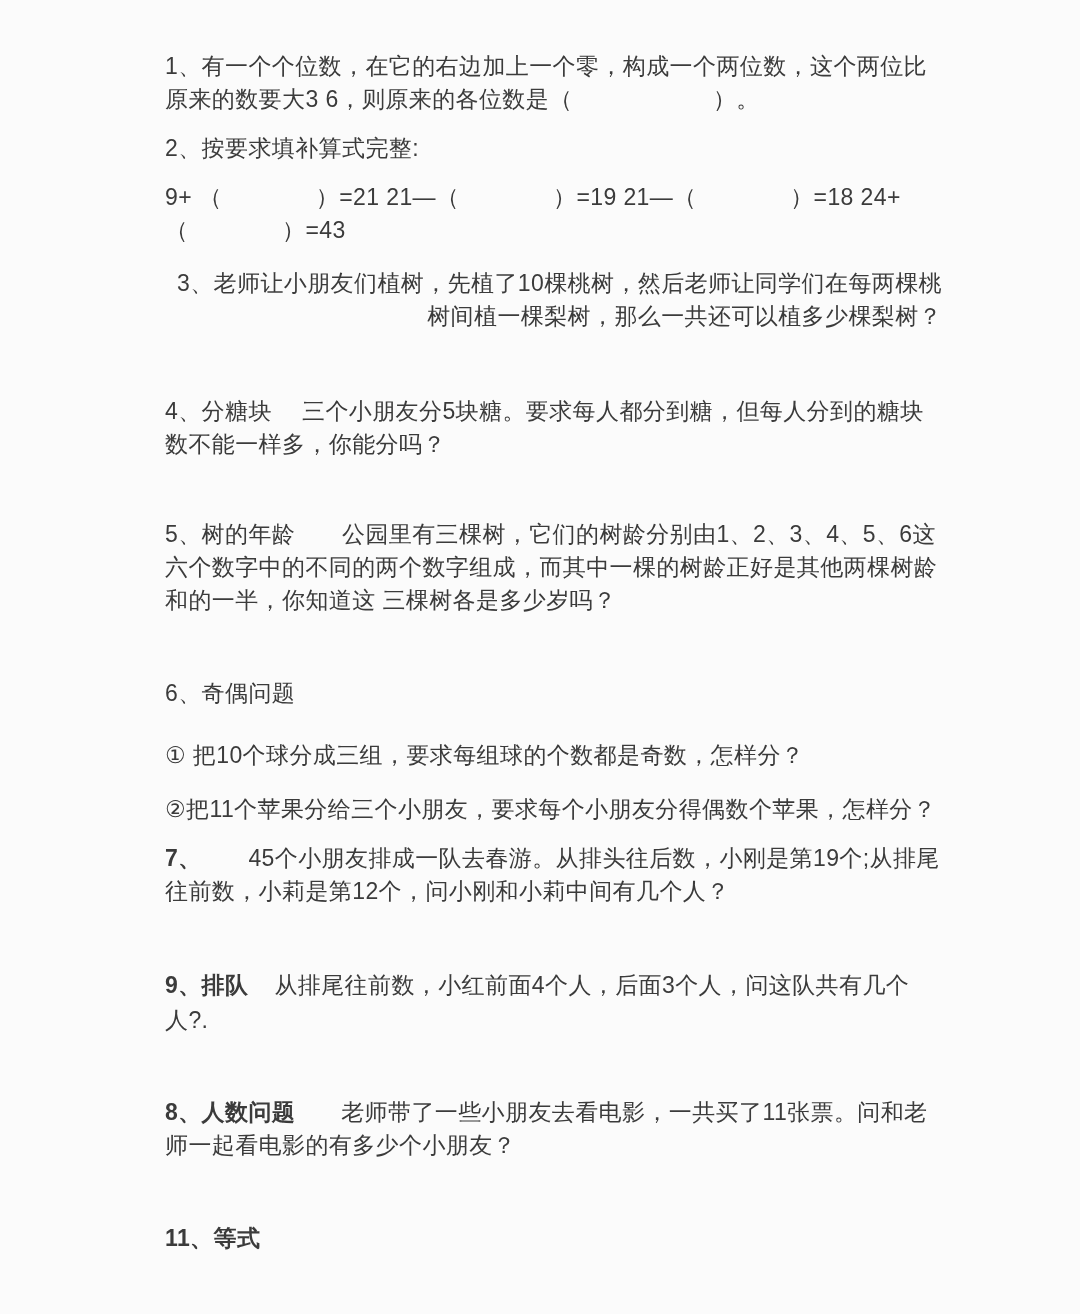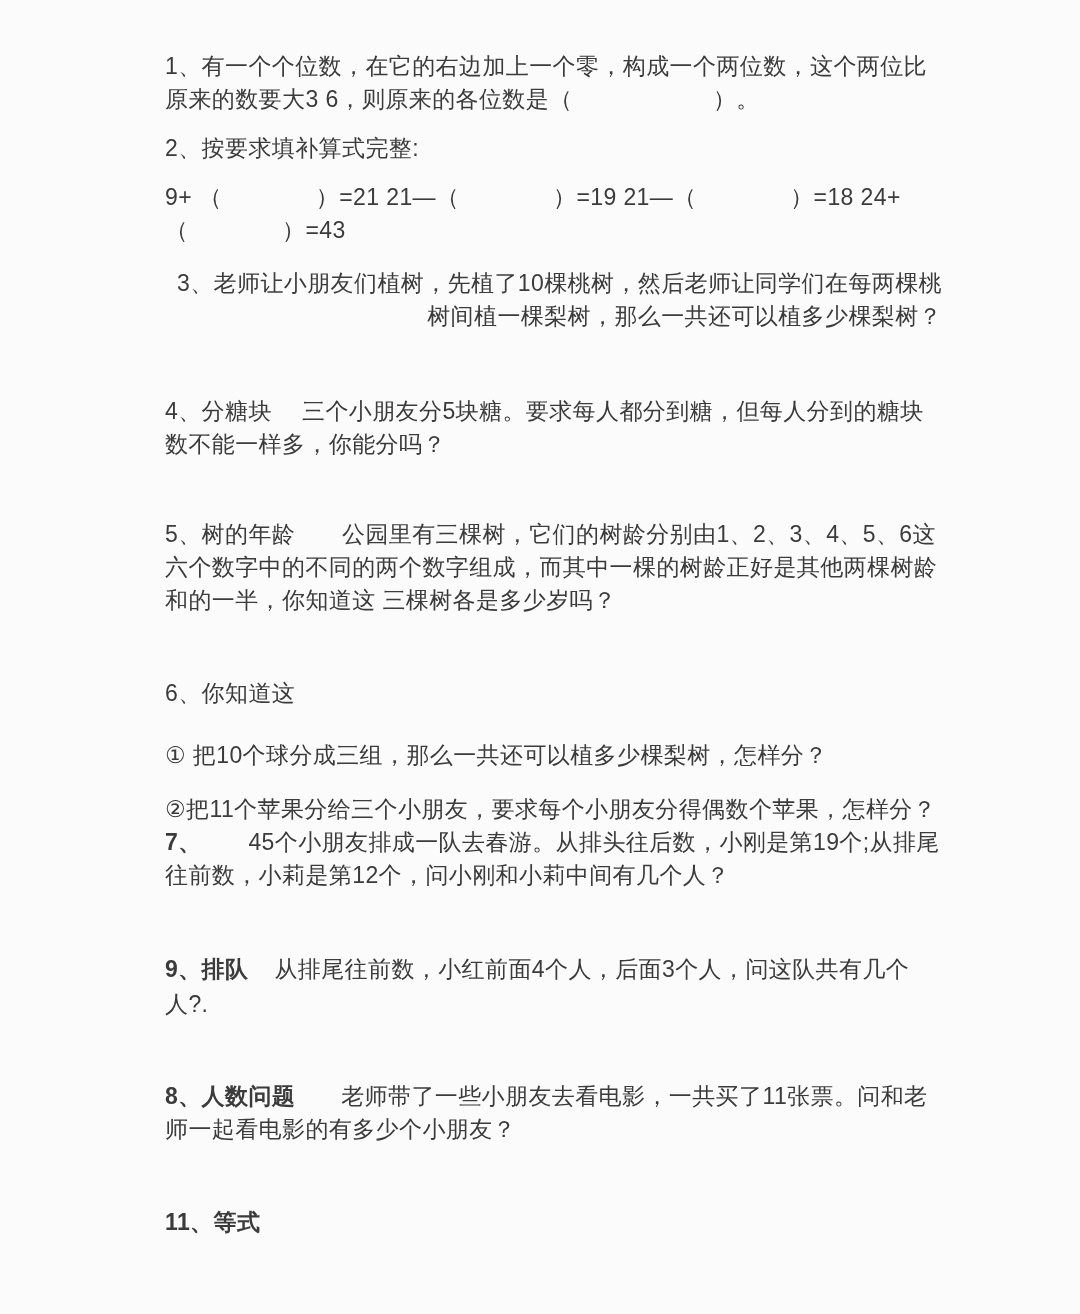--- a/index.html
+++ b/index.html
@@ -66,7 +66,7 @@
 
   <p class="prob" id="p5"><span class="num">5、</span><span>树的年龄　　公园里有三棵树，它们的树龄分别由1、2、3、4、5、6这六个数字中的不同的两个数字组成，而其中一棵的树龄正好是其他两棵树龄和的一半，你知道这 三棵树各是多少岁吗？</span></p>
 
-  <p class="prob" id="p6"><span class="num">6、</span><span>你知道这</span></p>
+  <p class="prob" id="p6"><span class="num">6、</span><span>奇偶问题</span></p>
 
   <p class="prob" id="p6a"><span>① 把10个球分成三组，那么一共还可以植多少棵梨树，怎样分？</span></p>
 

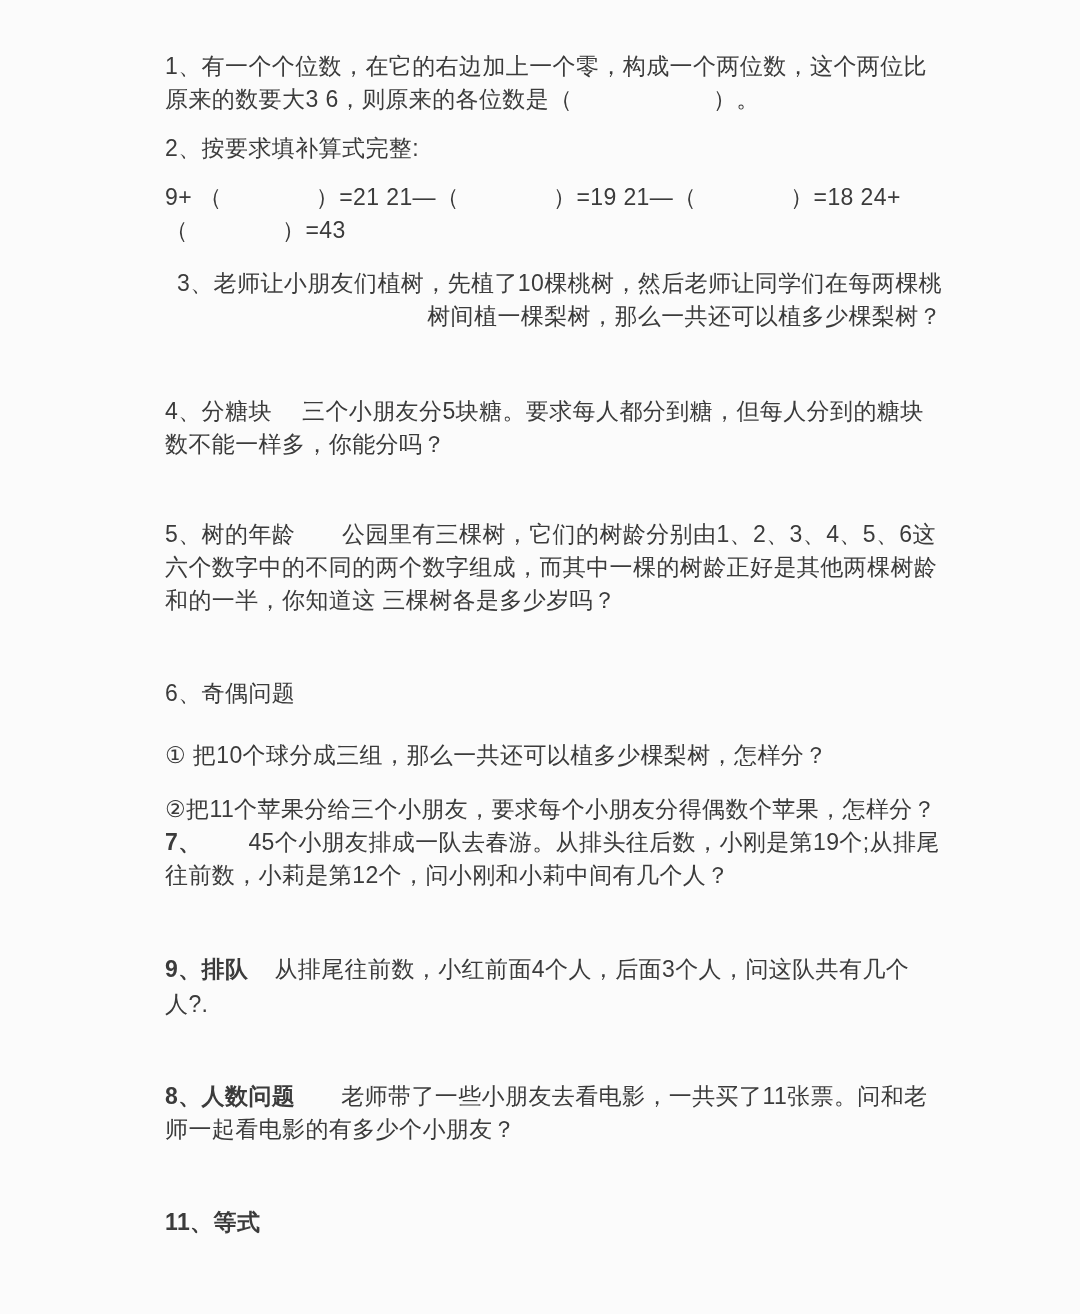--- a/index.html
+++ b/index.html
@@ -68,7 +68,7 @@
 
   <p class="prob" id="p6"><span class="num">6、</span><span>奇偶问题</span></p>
 
-  <p class="prob" id="p6a"><span>① 把10个球分成三组，那么一共还可以植多少棵梨树，怎样分？</span></p>
+  <p class="prob" id="p6a"><span>① 把10个球分成三组，要求每组球的个数都是奇数，怎样分？</span></p>
 
   <p class="prob" id="p6b"><span>②把11个苹果分给三个小朋友，要求每个小朋友分得偶数个苹果，怎样分？</span></p>
 

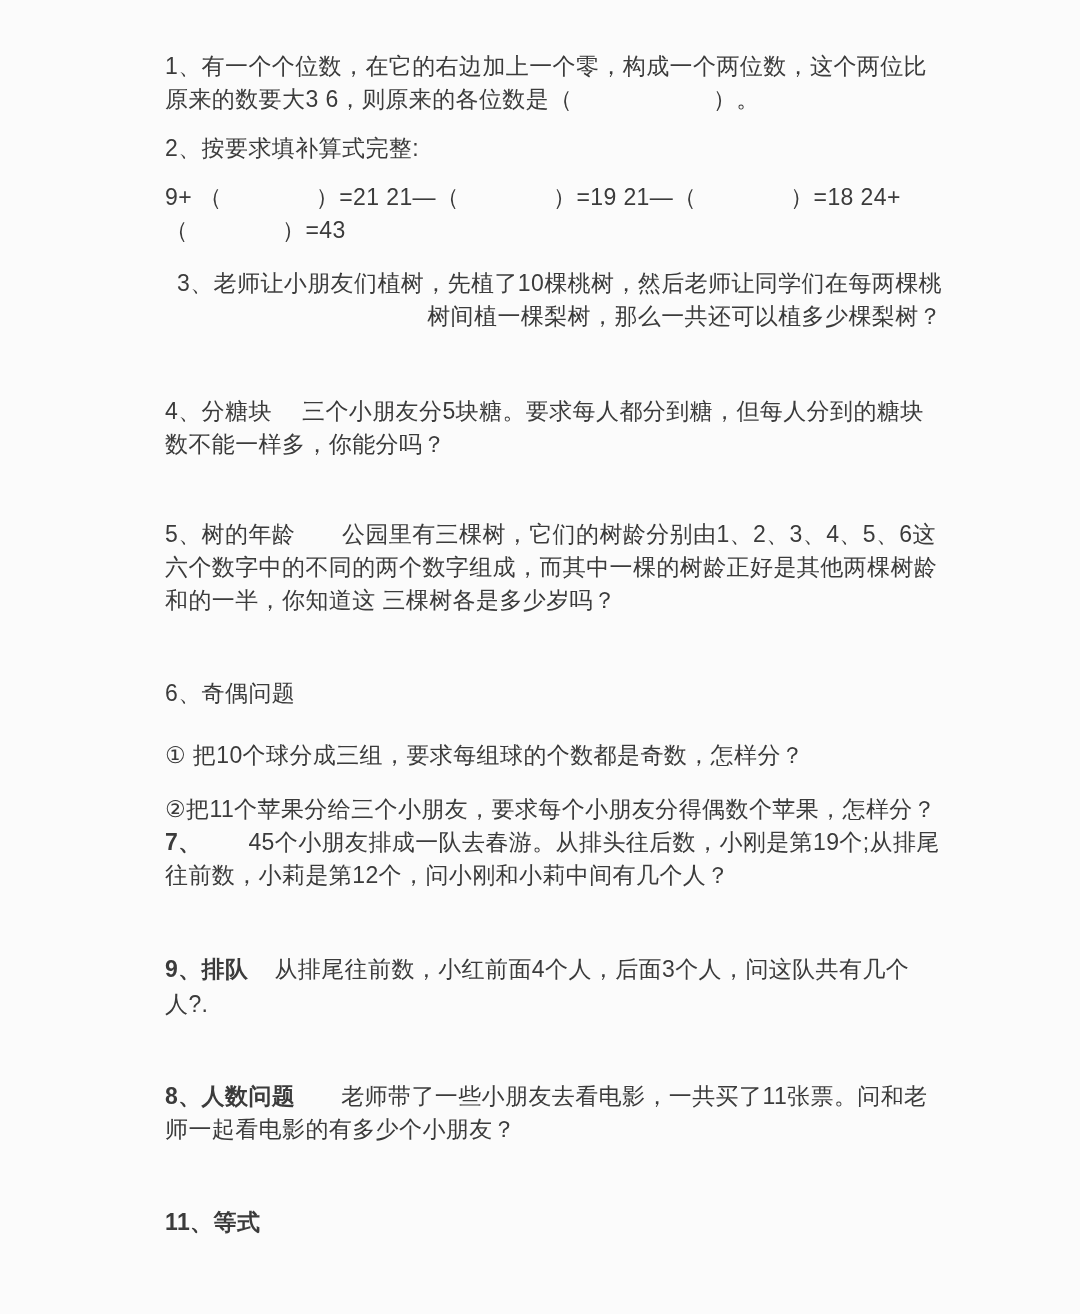--- a/index.html
+++ b/index.html
@@ -42,7 +42,7 @@
   #p5  { margin-bottom: 60px; }
   #p6  { margin-bottom: 29px; }
   #p6a { margin-bottom: 21px; }
-  #p6b { margin-bottom: 0; }
+  #p6b { margin-bottom: 16px; }
   #p7  { margin-bottom: 61px; }
   #p8  { margin-bottom: 56px; }
   #p9  { margin-bottom: 59px; }

